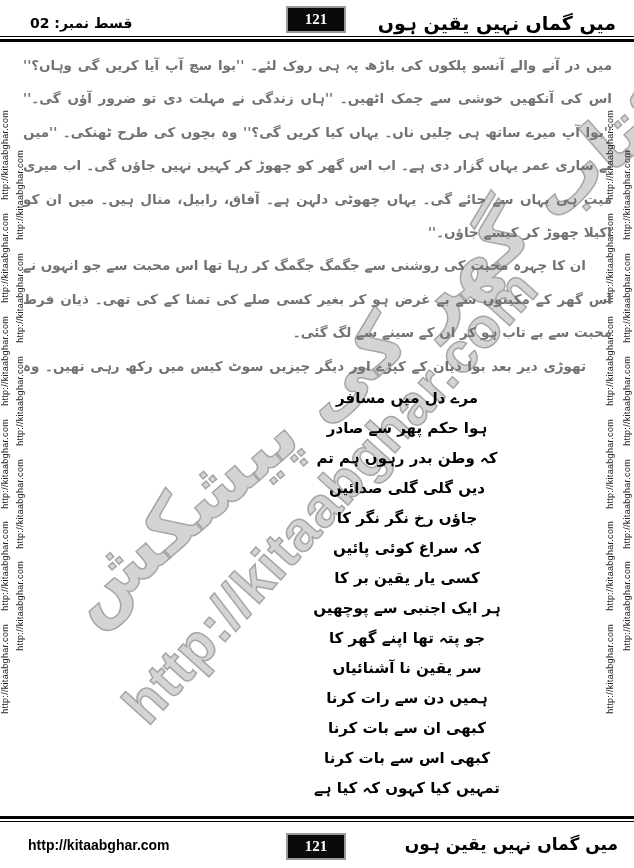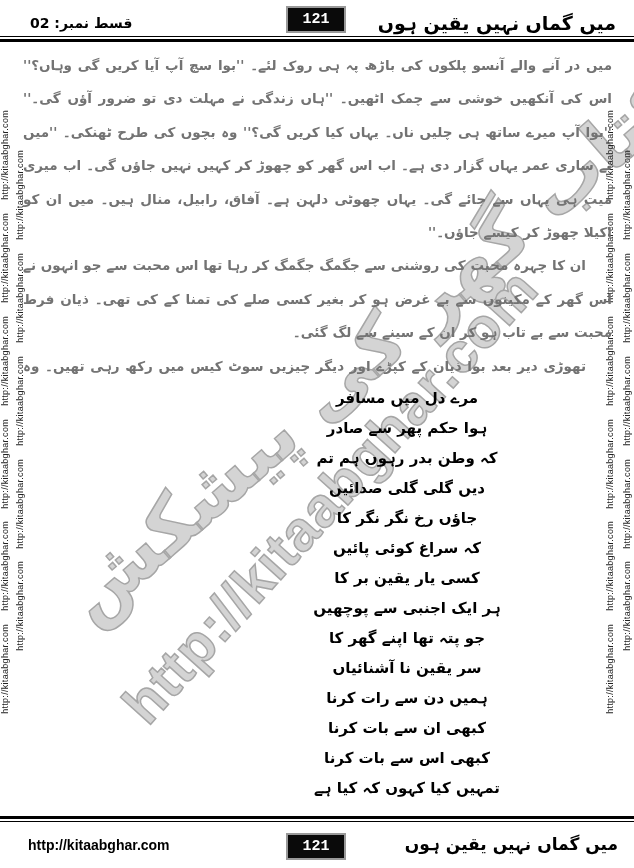--- a/index.html
+++ b/index.html
@@ -43,7 +43,7 @@
     display:flex; align-items:center; justify-content:center; z-index:3;
   }
   .pagenum-box span {
-    color:#fff; font-family:Liberation Mono, monospace;
+    color:#fff; font-family:Liberation Serif, serif;
     font-weight:bold; font-size:15px;
   }
   .box-top { top:6px; }

